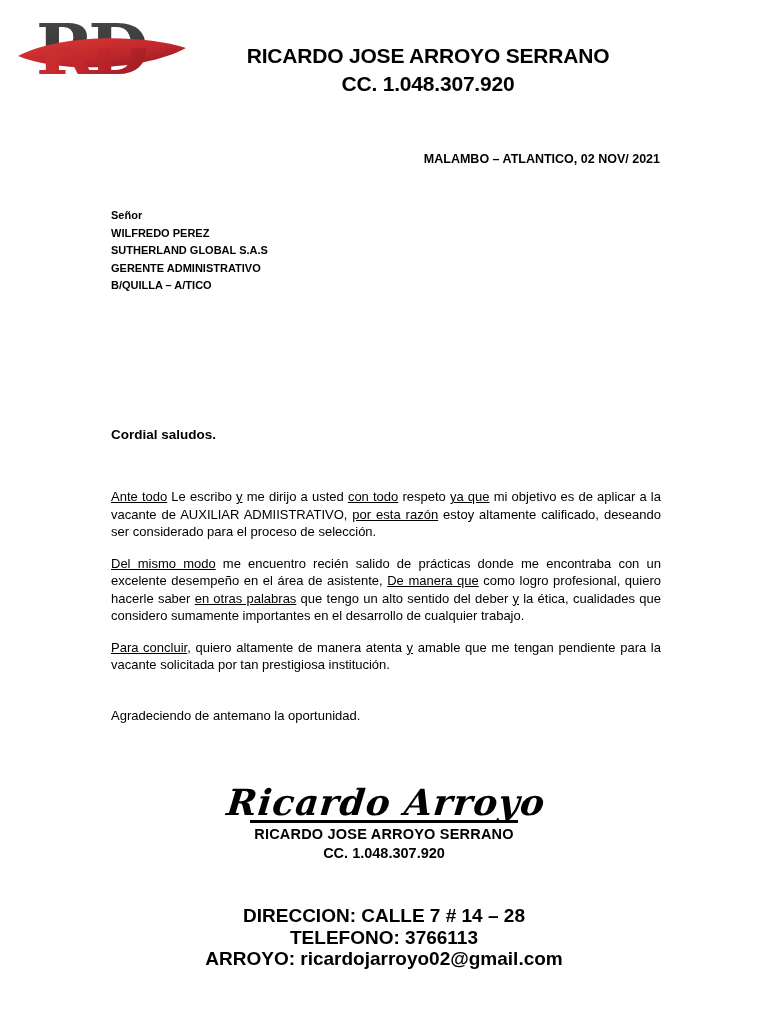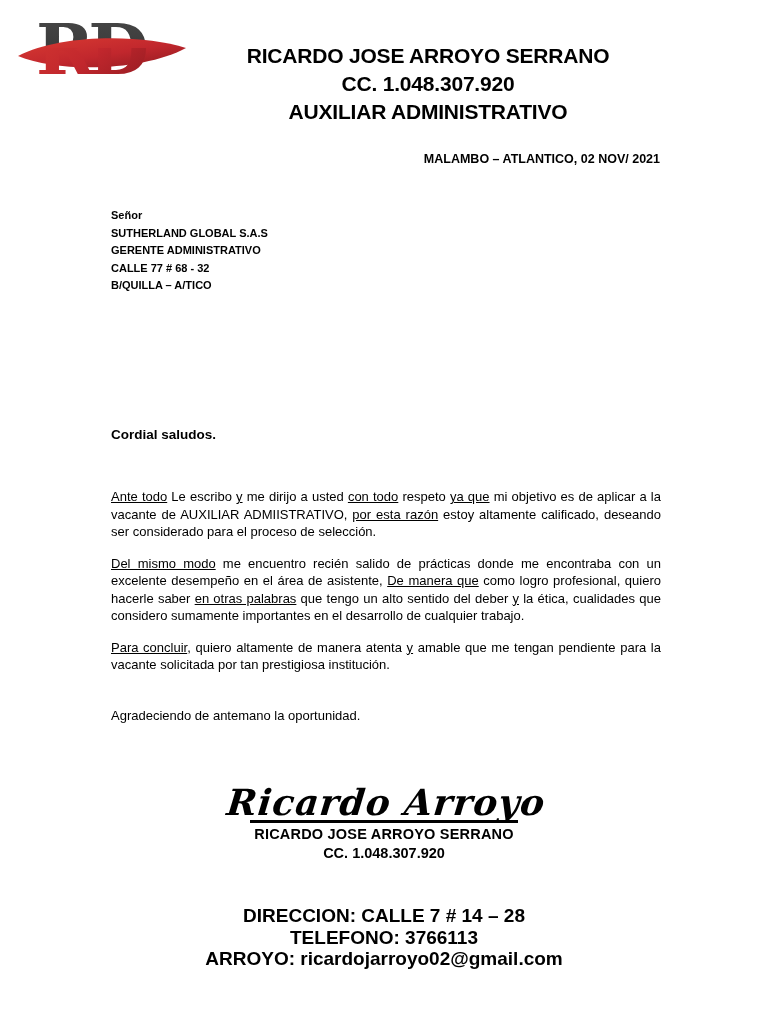--- a/index.html
+++ b/index.html
@@ -195,7 +195,6 @@
   <div class="letter-head">
     <div class="hl">RICARDO JOSE ARROYO SERRANO</div>
     <div class="hl">CC. 1.048.307.920</div>
-    <div class="hl">AUXILIAR ADMINISTRATIVO</div>
   </div>
 
   <div class="date-line">MALAMBO – ATLANTICO, 02 NOV/ 2021</div>

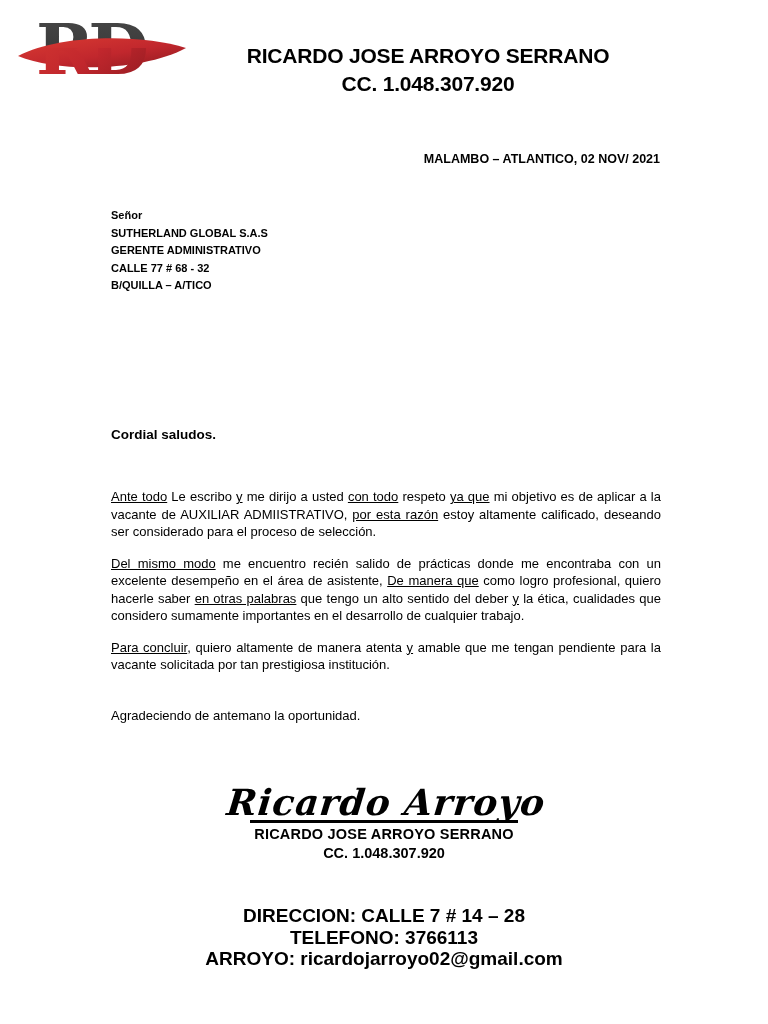--- a/index.html
+++ b/index.html
@@ -201,6 +201,7 @@
 
   <div class="recipient">
     <div>Señor</div>
+    <div>WILFREDO PEREZ</div>
     <div>SUTHERLAND GLOBAL S.A.S</div>
     <div>GERENTE ADMINISTRATIVO</div>
     <div>CALLE 77 # 68 - 32</div>

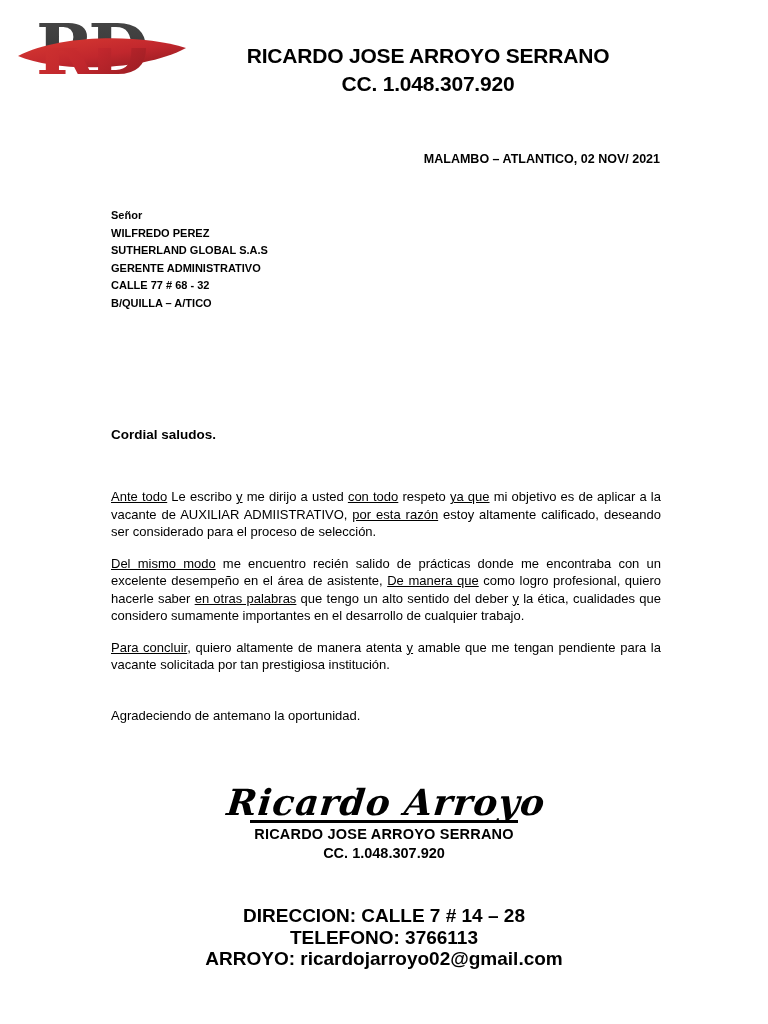--- a/index.html
+++ b/index.html
@@ -204,7 +204,6 @@
     <div>WILFREDO PEREZ</div>
     <div>SUTHERLAND GLOBAL S.A.S</div>
     <div>GERENTE ADMINISTRATIVO</div>
-    <div>CALLE 77 # 68 - 32</div>
     <div>B/QUILLA – A/TICO</div>
   </div>
 

